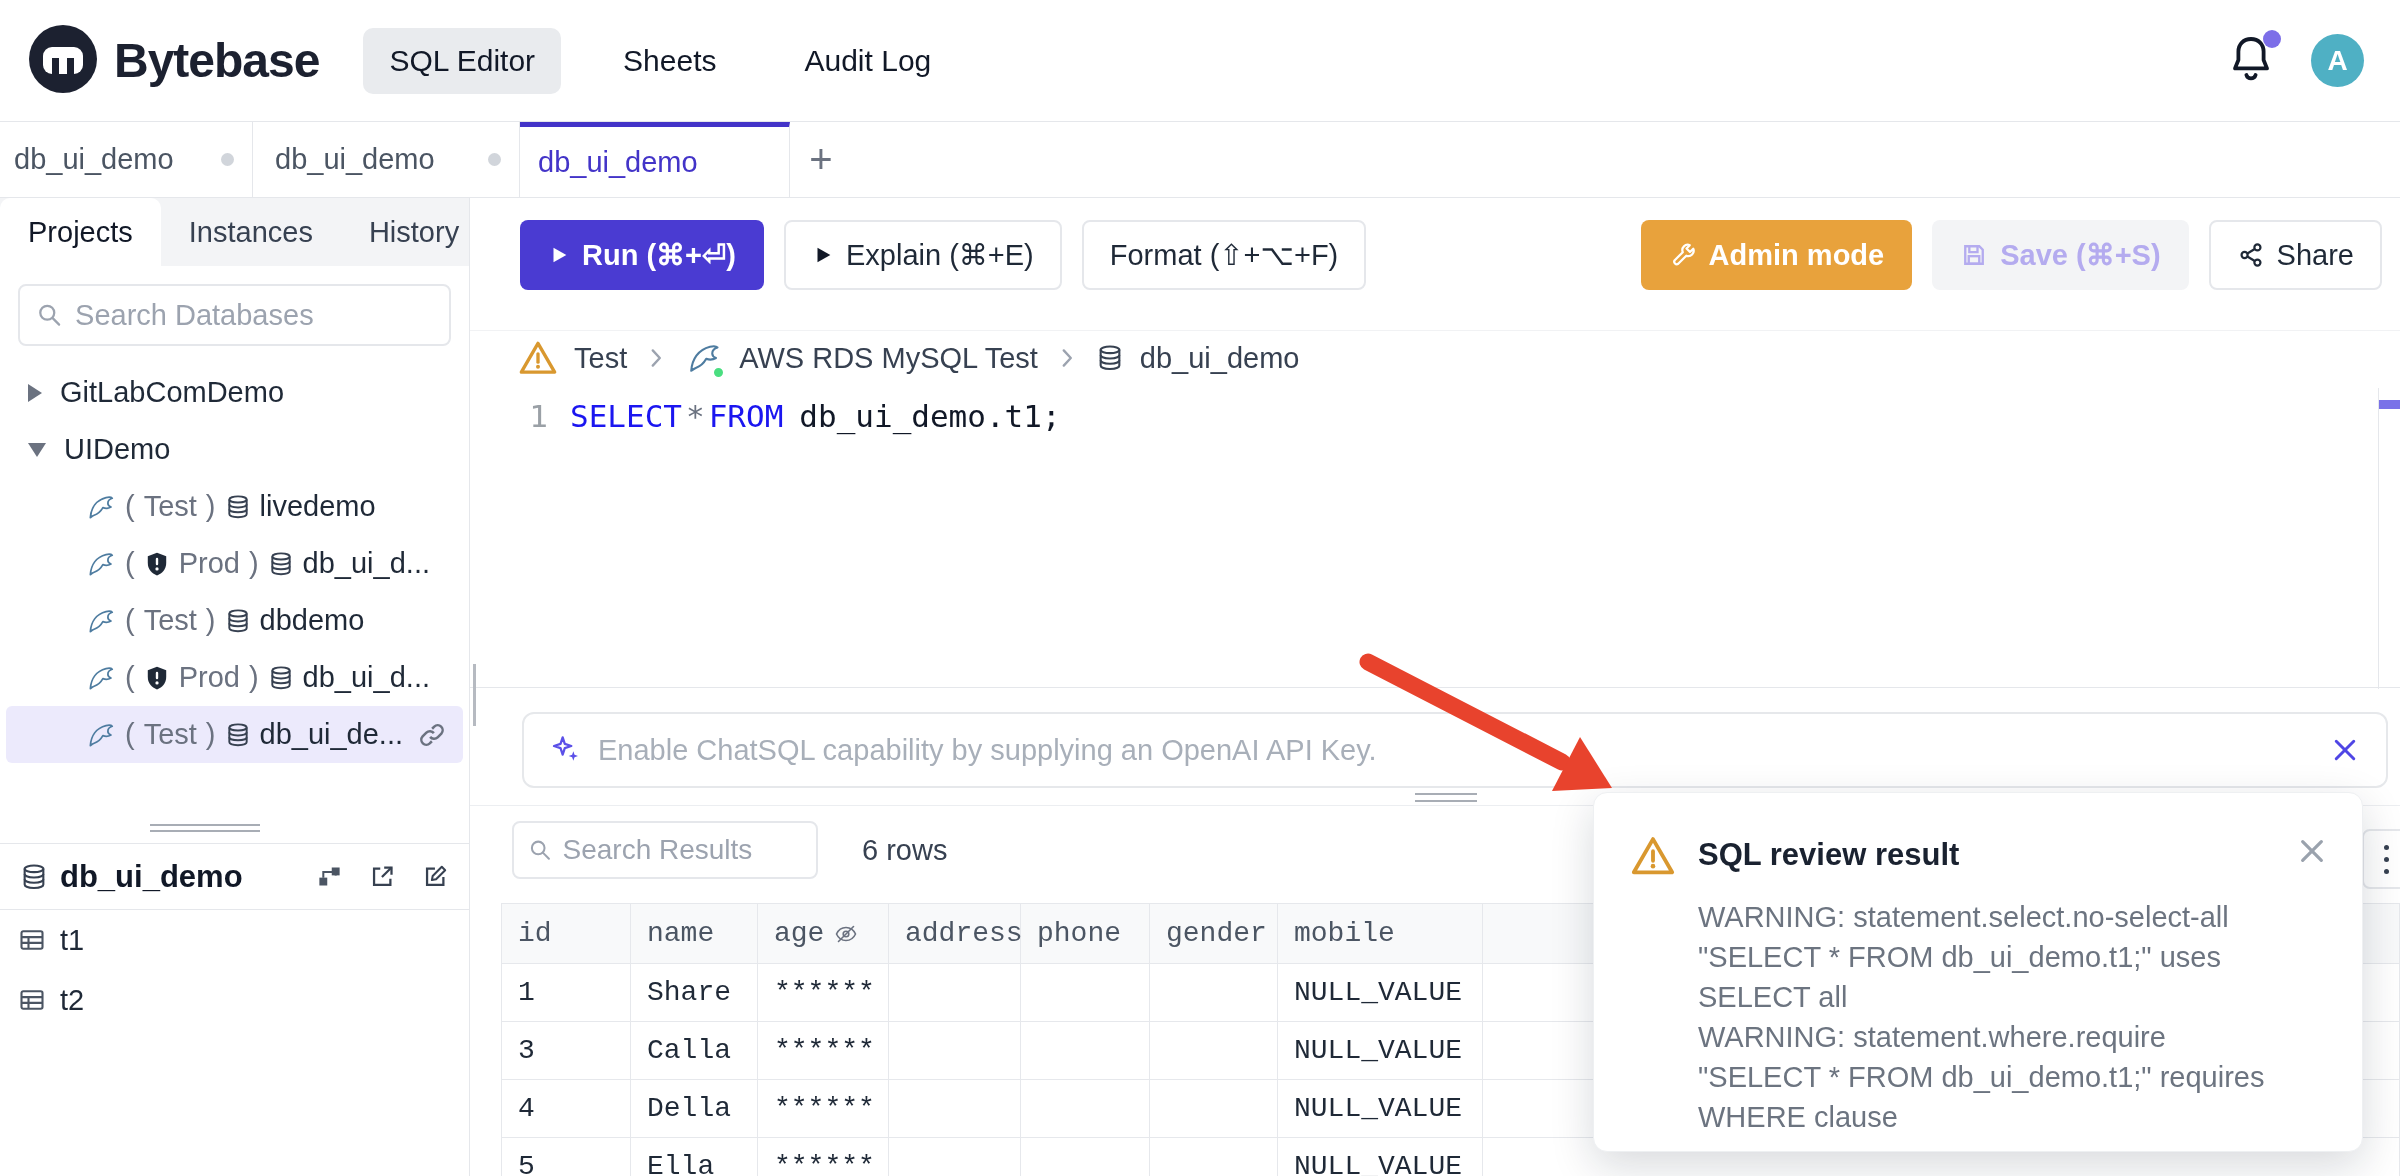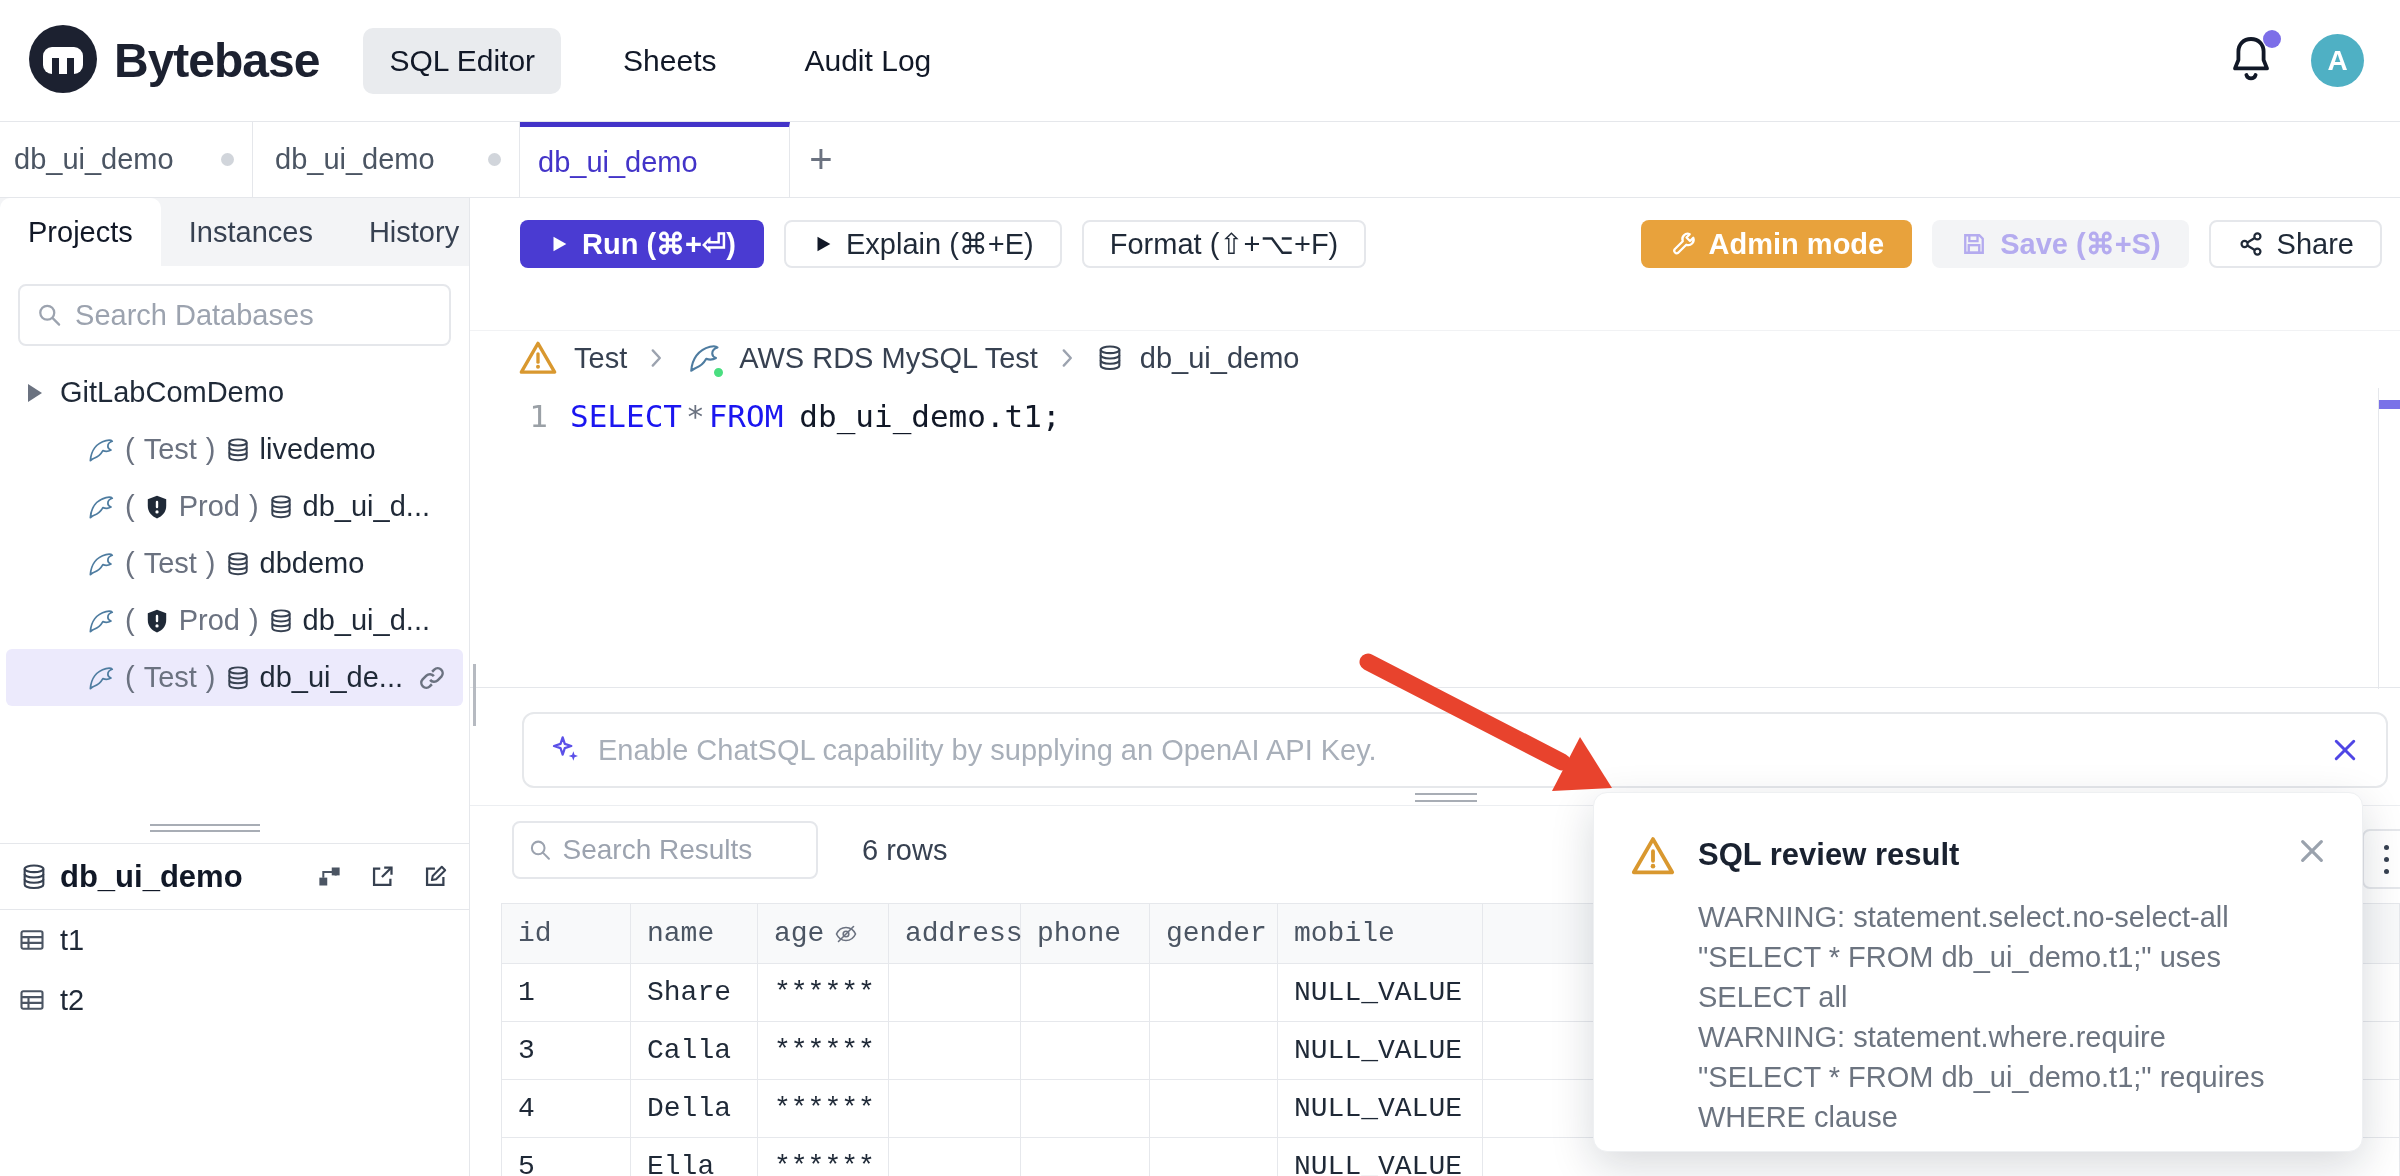--- a/index.html
+++ b/index.html
@@ -68,7 +68,7 @@
 
   
   .toolbar { position:absolute; top:22px; left:50px; right:18px; display:flex; align-items:center; gap:20px; }
-  .btn { height:48px; display:flex; align-items:center; gap:12px; padding:0 26px; border-radius:8px; font-size:29px; cursor:pointer; white-space:nowrap; border:2px solid transparent; }
+  .btn { height:70px; display:flex; align-items:center; gap:12px; padding:0 26px; border-radius:8px; font-size:29px; cursor:pointer; white-space:nowrap; border:2px solid transparent; }
   .btn-run { background:#4a3bd2; color:#fff; font-weight:600; }
   .btn-outline { background:#fff; border-color:#e5e7eb; color:#1f2937; }
   .right-group { margin-left:auto; display:flex; gap:20px; }

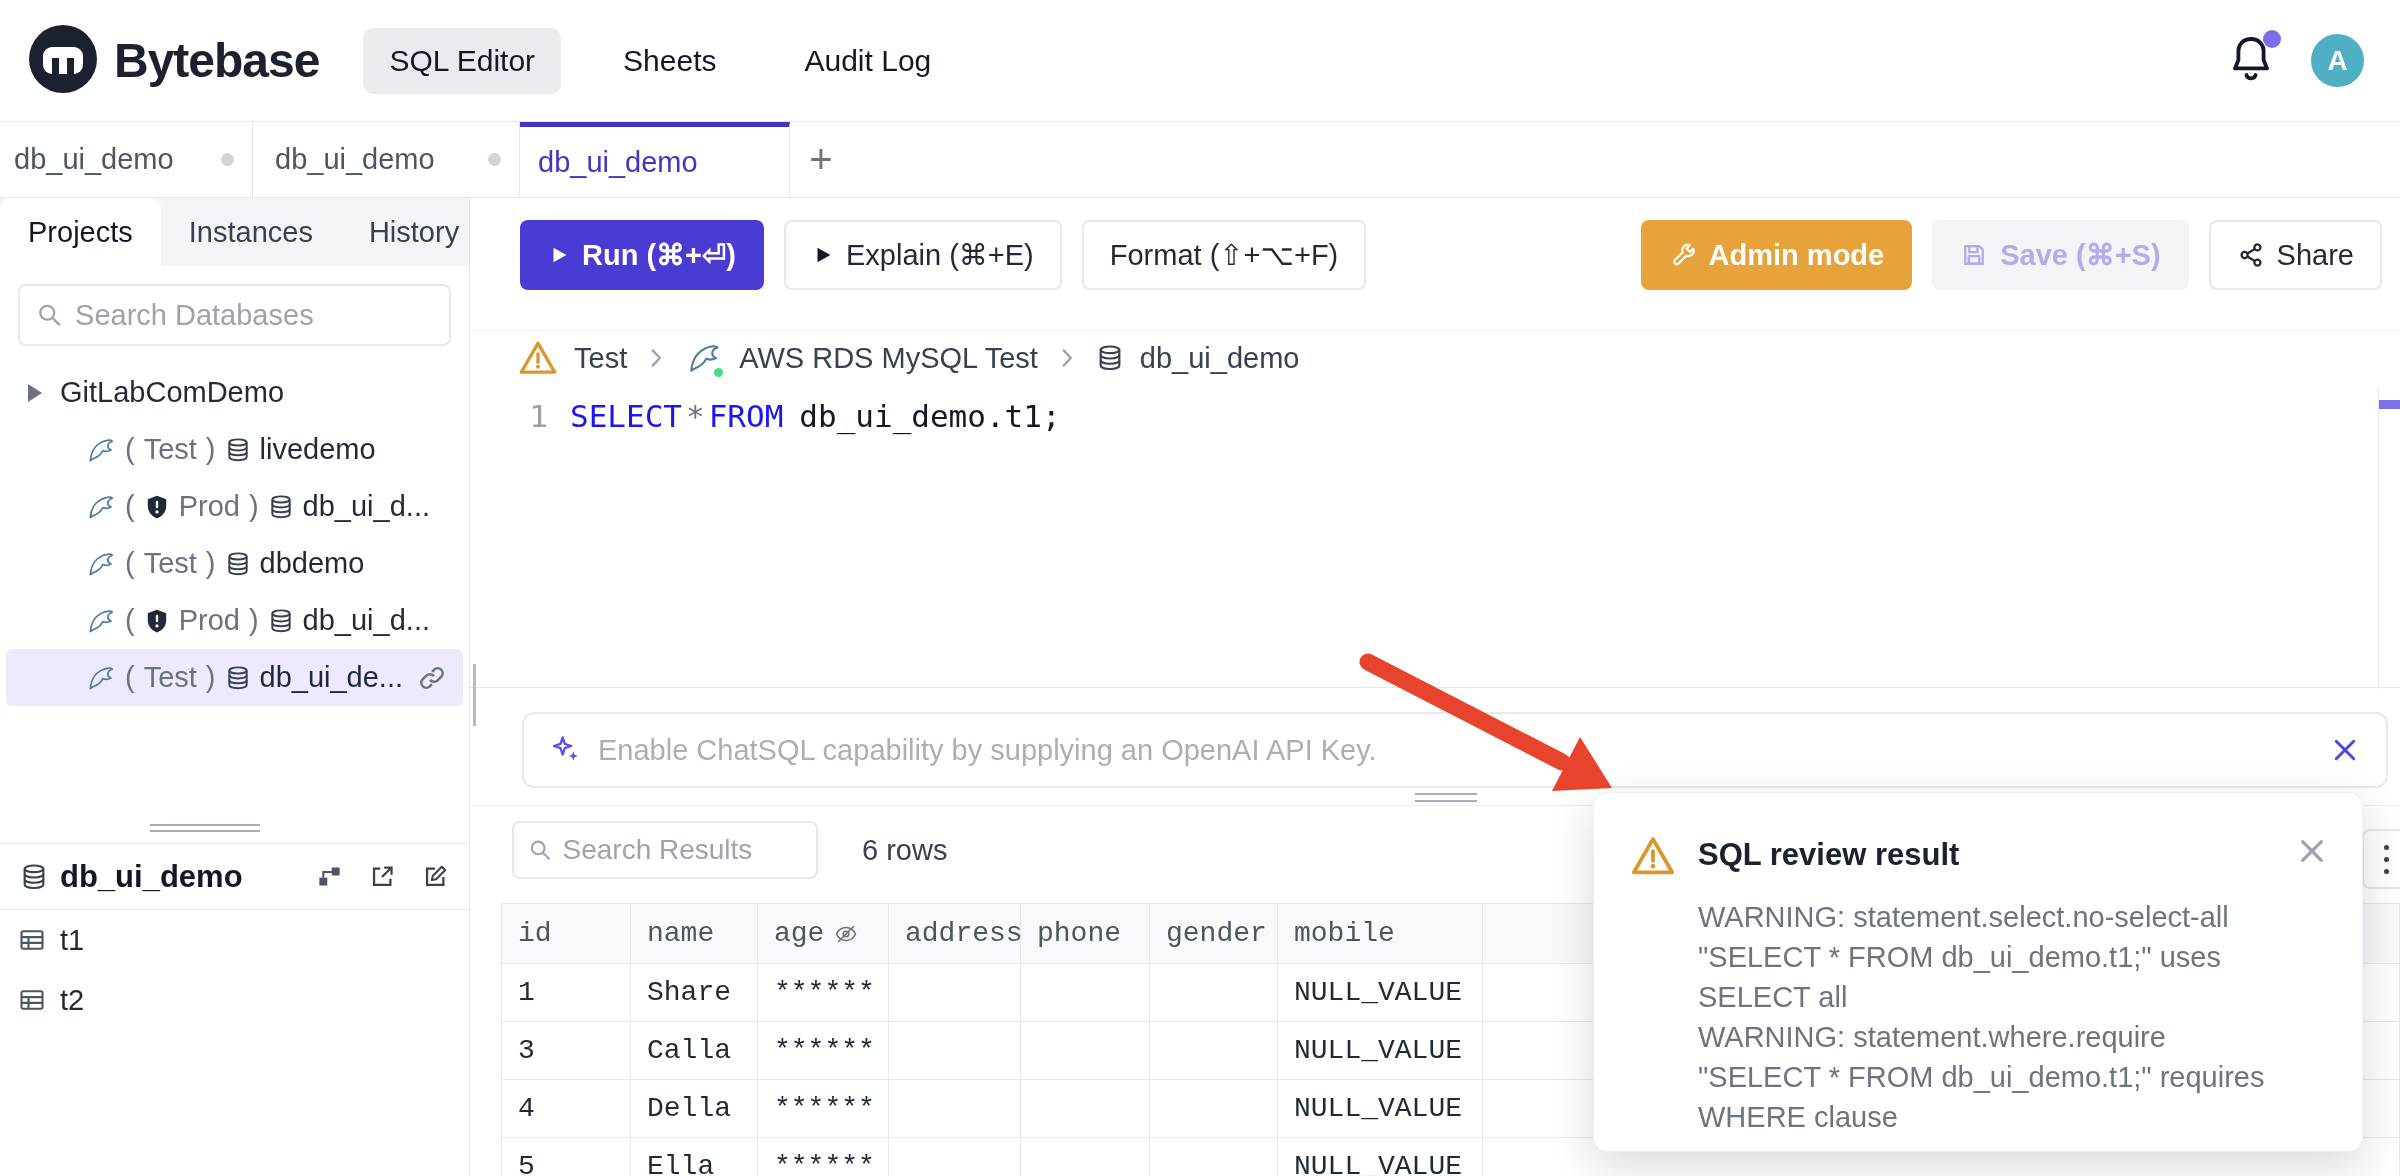--- a/index.html
+++ b/index.html
@@ -242,6 +242,10 @@
           <span class="caret-r"></span>
           <span>GitLabComDemo</span>
         </div>
+        <div class="tree-row project">
+          <span class="caret-d"></span>
+          <span>UIDemo</span>
+        </div>
 
         <div class="tree-row db">
           <svg width="30" height="30">

